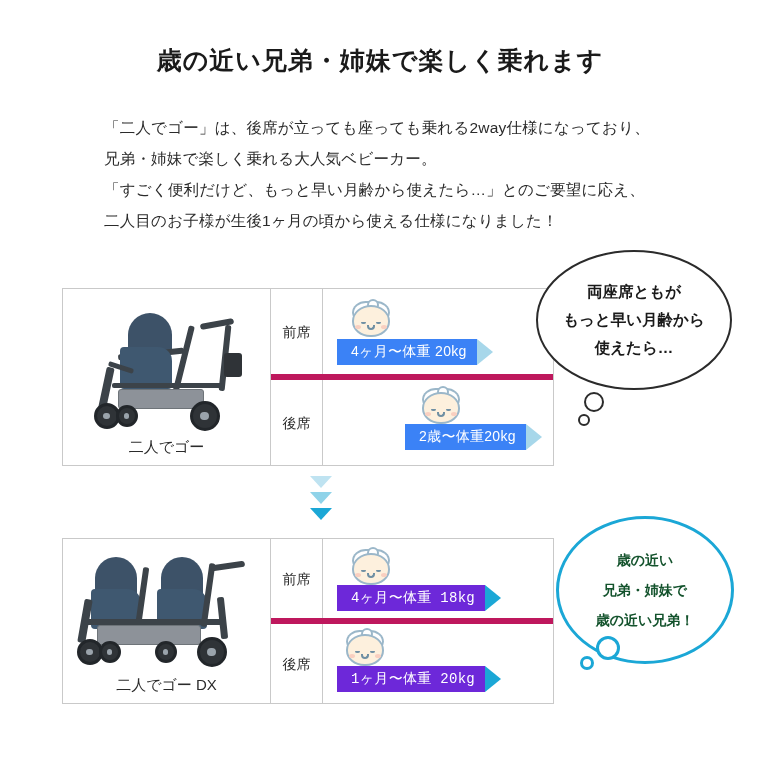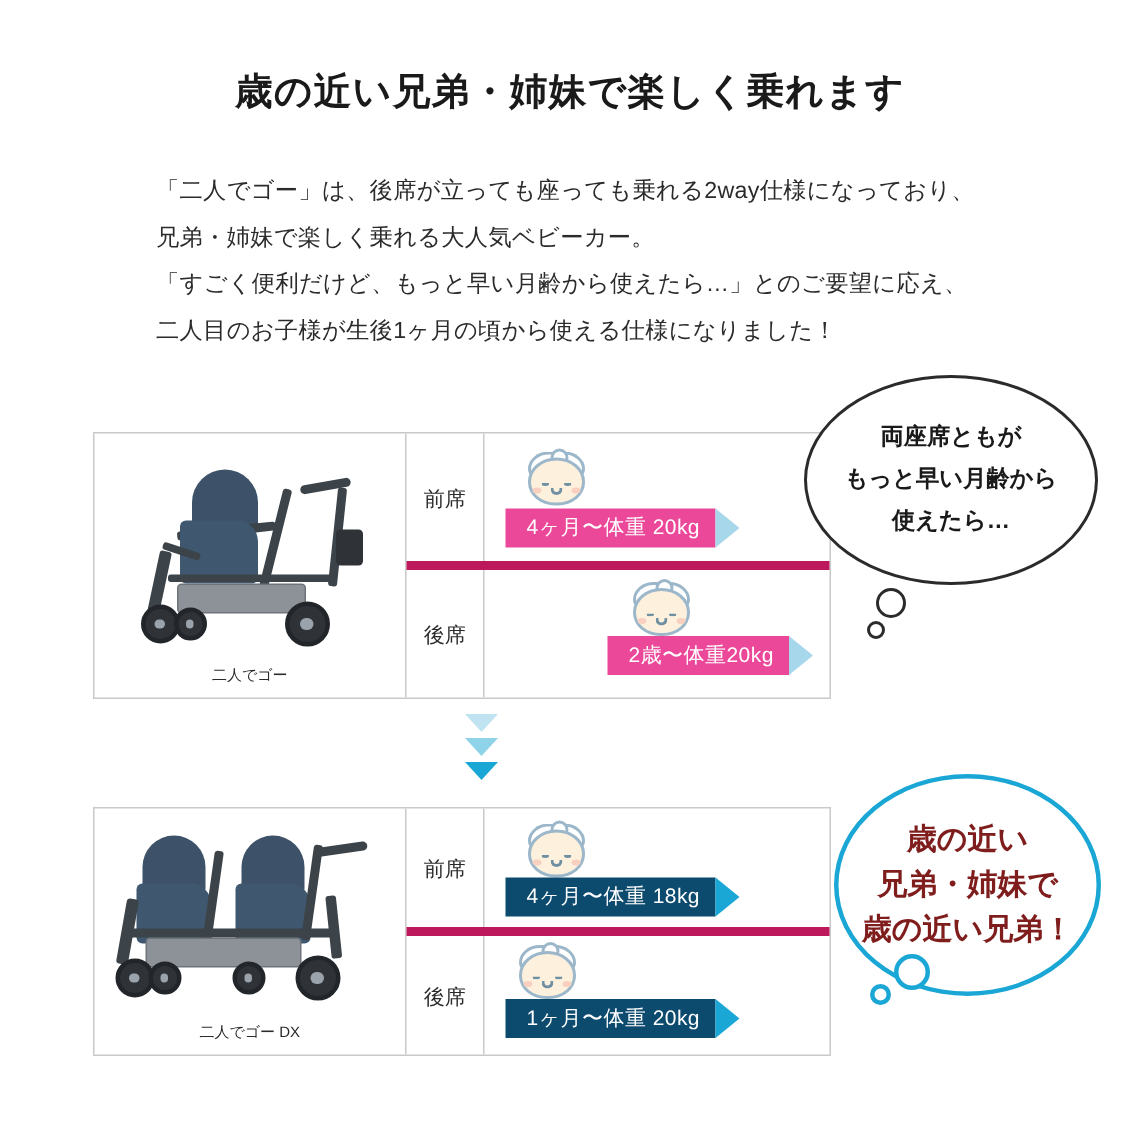--- a/index.html
+++ b/index.html
@@ -180,7 +180,7 @@
     border-top: 13px solid transparent;
     border-bottom: 13px solid transparent;
   }
-  .arrow.light .bar { background: #ec4899; }
+  .arrow.light .bar { background: #3b82f6; }
   .arrow.light .tip { border-left: 16px solid #a7d7ea; }
   .arrow.dark .bar { background: #0c4a6e; }
   .arrow.dark .tip { border-left: 16px solid #1ba7d6; }

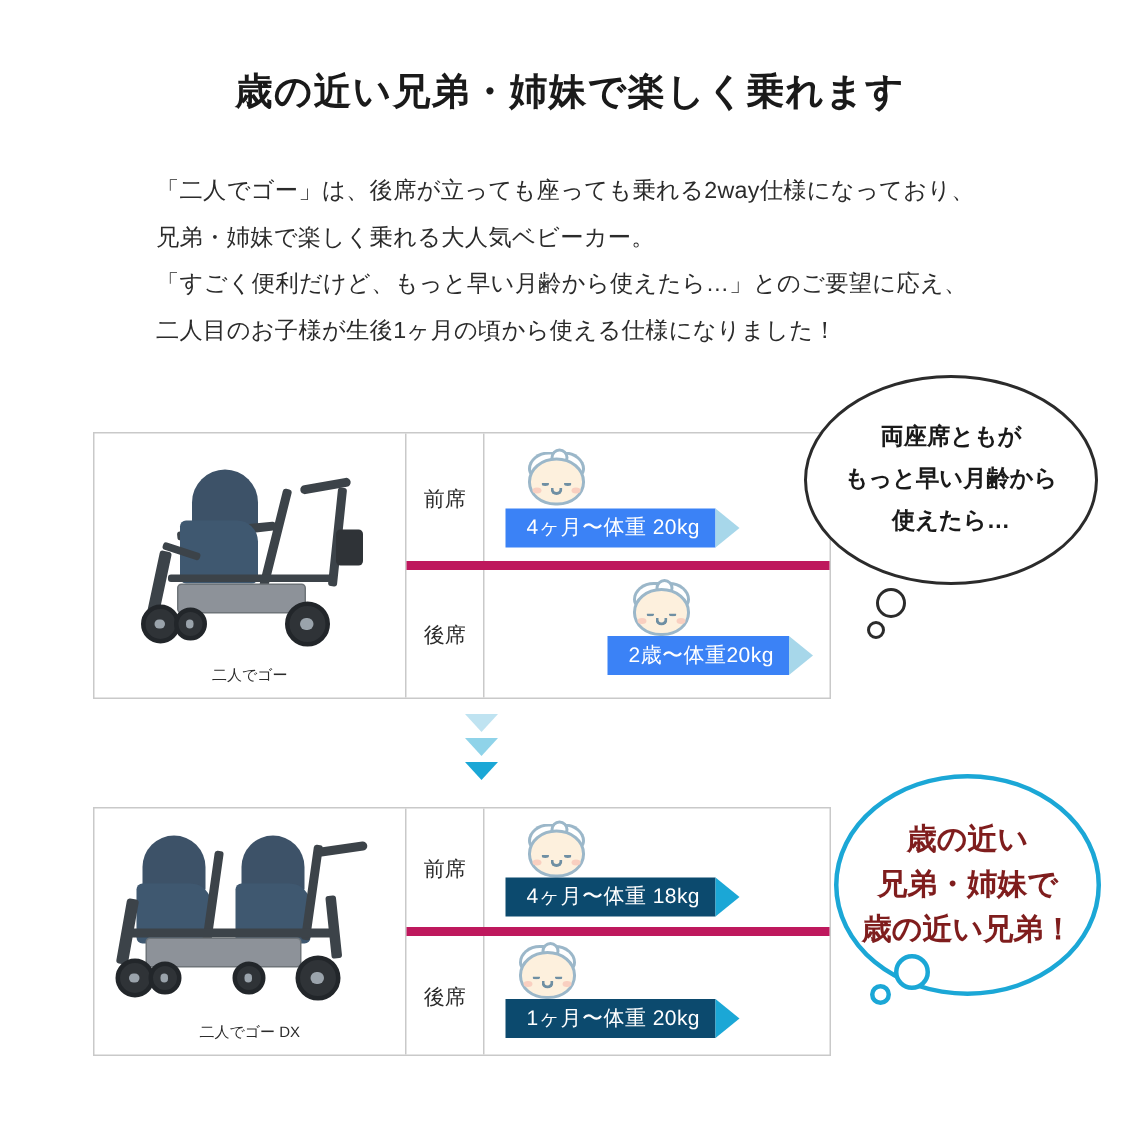--- a/index.html
+++ b/index.html
@@ -66,7 +66,7 @@
     bottom: 8px;
     left: 0; right: 0;
     text-align: center;
-    font-size: 10px;
+    font-size: 15px;
     color: #2b2b2b;
   }
   .rows { flex: 1; display: flex; flex-direction: column; }

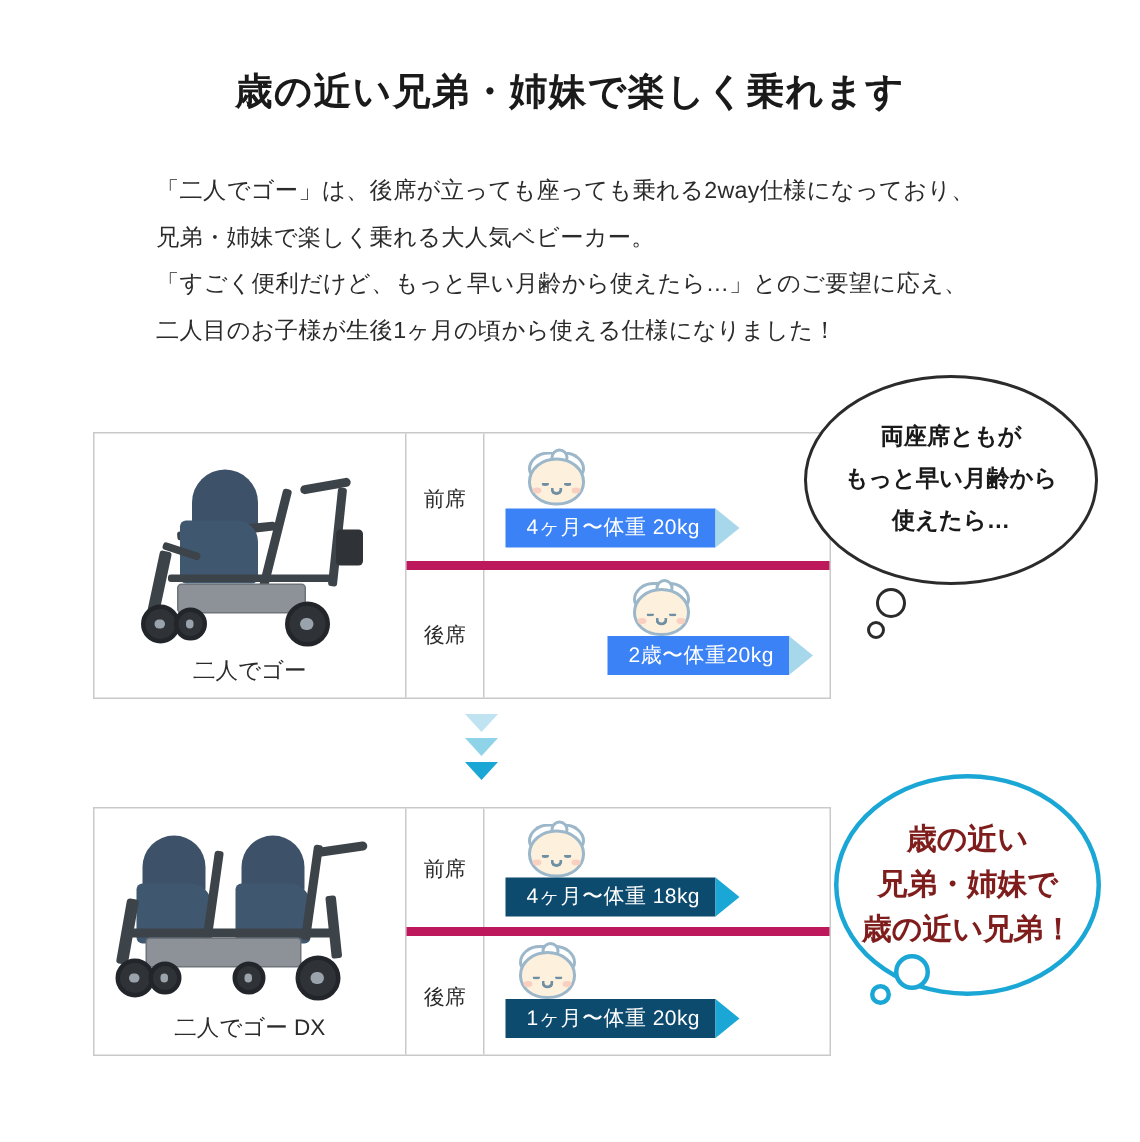--- a/index.html
+++ b/index.html
@@ -225,9 +225,9 @@
     left: 556px; top: 516px;
     width: 178px; height: 148px;
     border: 3px solid #1ba7d6;
-    color: #7f1d1d;
+    color: #14532d;
     line-height: 30px;
-    font-size: 20px;
+    font-size: 14px;
   }
   .dot {
     position: absolute;

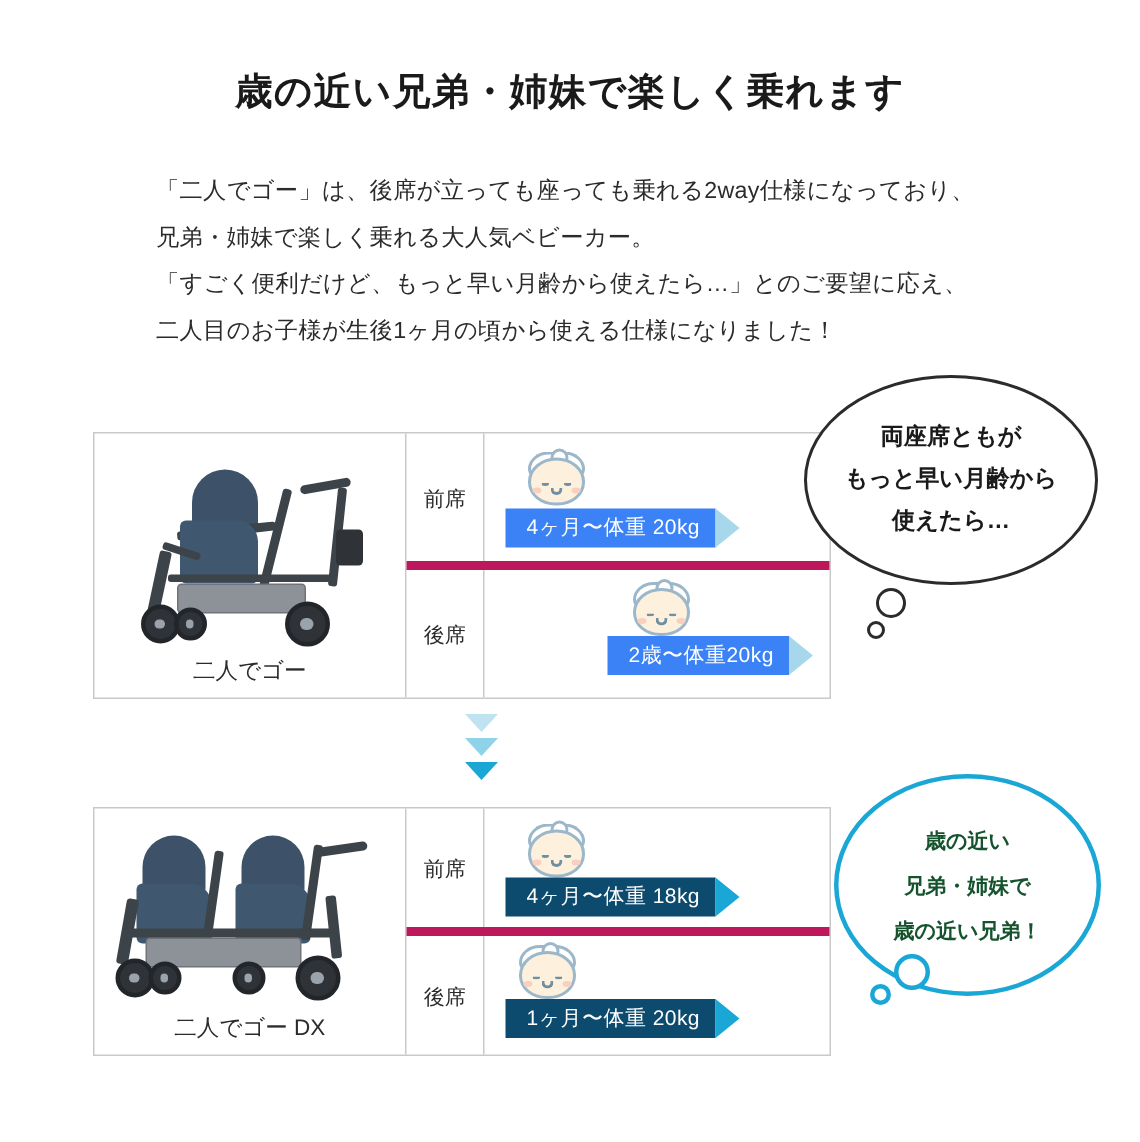--- a/index.html
+++ b/index.html
@@ -182,7 +182,7 @@
   }
   .arrow.light .bar { background: #3b82f6; }
   .arrow.light .tip { border-left: 16px solid #a7d7ea; }
-  .arrow.dark .bar { background: #0c4a6e; }
+  .arrow.dark .bar { background: #6d28d9; font-family: Liberation Mono, monospace; }
   .arrow.dark .tip { border-left: 16px solid #1ba7d6; }
 
   

